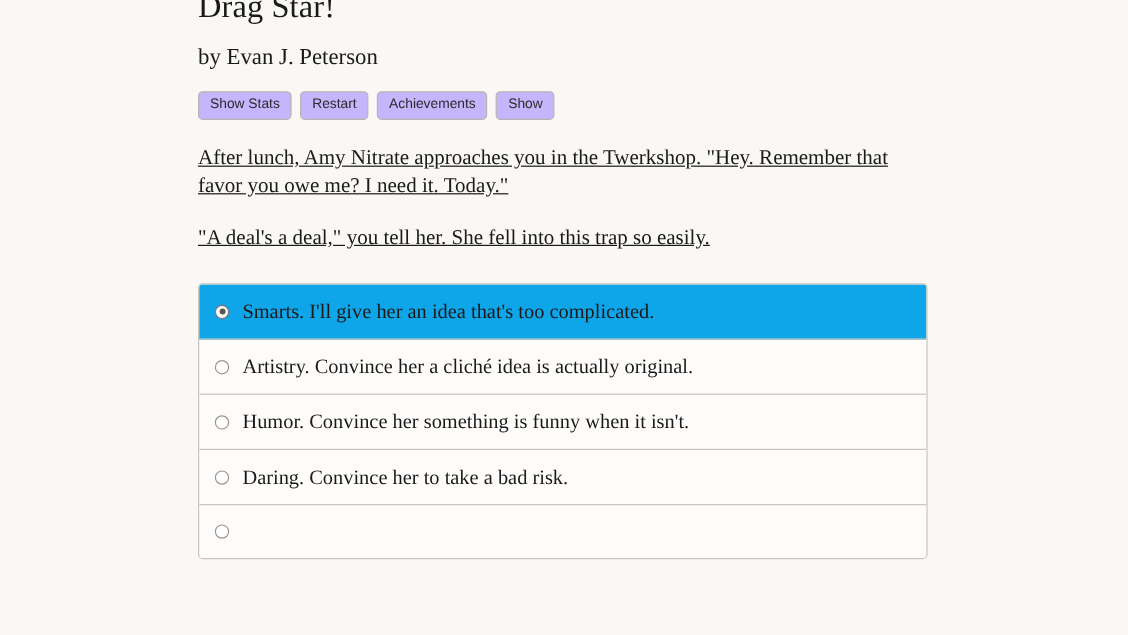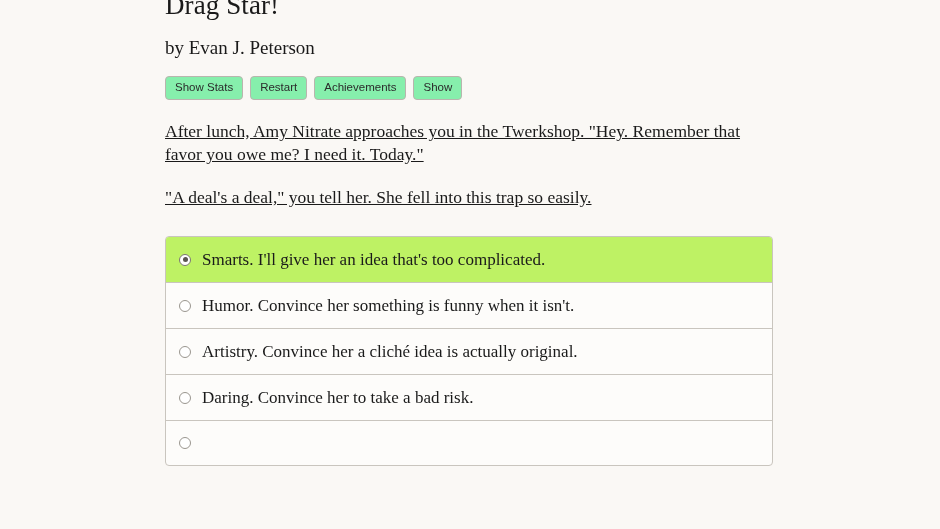--- a/index.html
+++ b/index.html
@@ -48,7 +48,7 @@
     font-family: "Liberation Sans", sans-serif;
     font-size: 11.5px;
     color: #2b2b2b;
-    background: #86efac;
+    background: #c4b5fd;
     border: 1px solid #b9b5ae;
     border-radius: 4px;
     padding: 4px 9px 5px 9px;

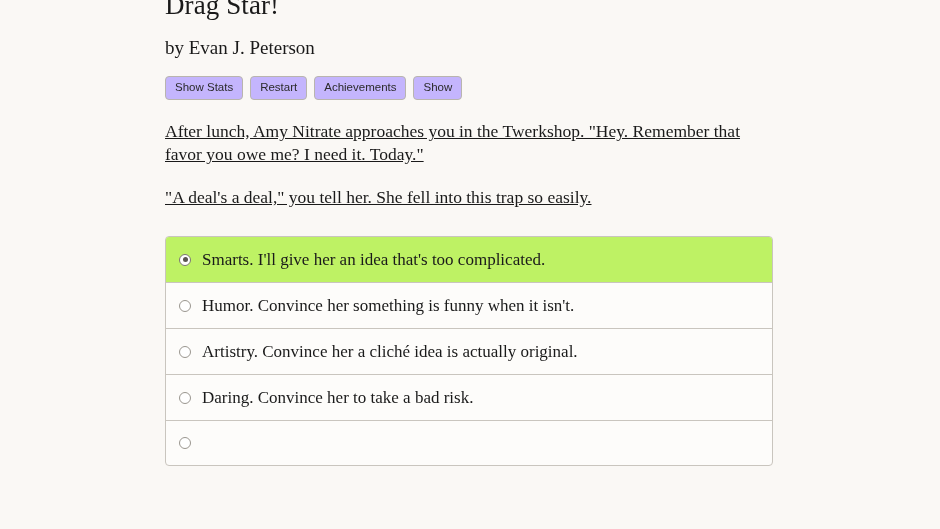--- a/index.html
+++ b/index.html
@@ -84,7 +84,7 @@
     border-bottom: none;
   }
   .choice.selected {
-    background: #bef264;
+    background: #0ea5e9;
     font-family: Liberation Serif, serif;
   }
   .radio {

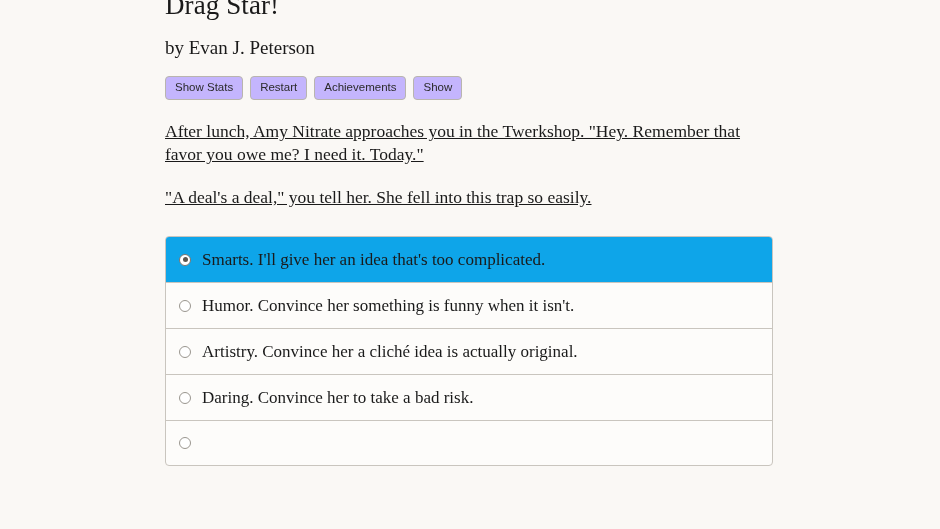--- a/index.html
+++ b/index.html
@@ -144,11 +144,11 @@
       </div>
       <div class="choice">
         <span class="radio"></span>
-        <span class="choice-label">Humor. Convince her something is funny when it isn't.</span>
+        <span class="choice-label">Artistry. Convince her a cliché idea is actually original.</span>
       </div>
       <div class="choice">
         <span class="radio"></span>
-        <span class="choice-label">Artistry. Convince her a cliché idea is actually original.</span>
+        <span class="choice-label">Humor. Convince her something is funny when it isn't.</span>
       </div>
       <div class="choice">
         <span class="radio"></span>

